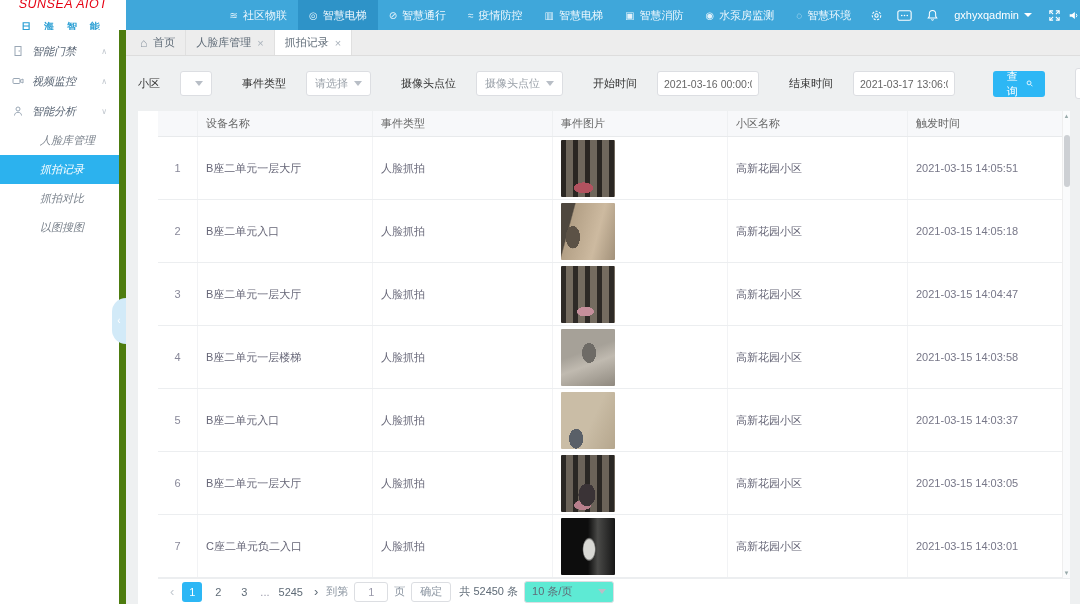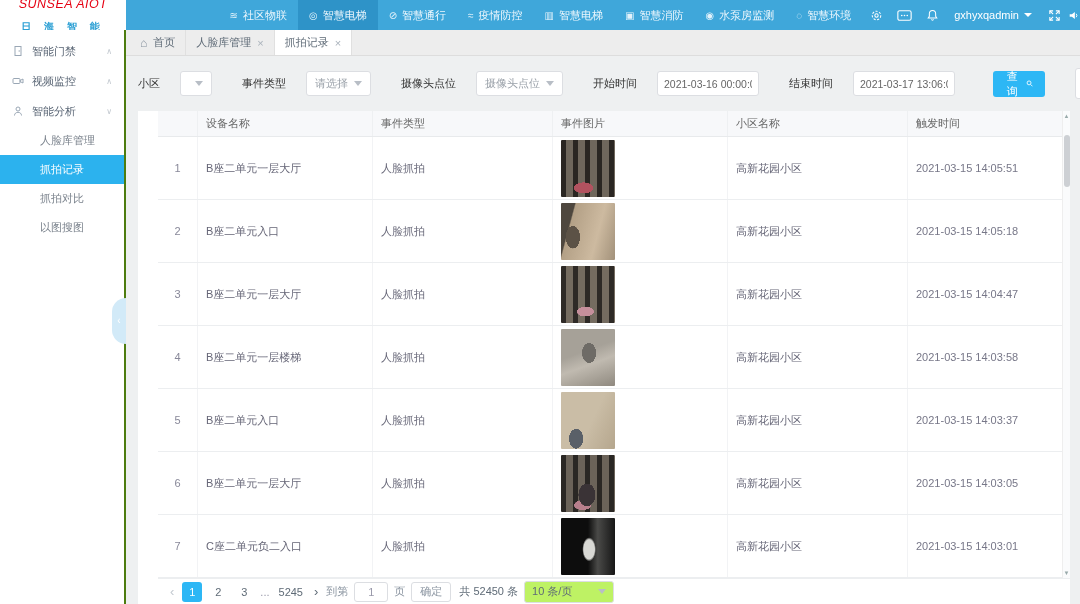--- a/index.html
+++ b/index.html
@@ -23,7 +23,7 @@
 
   
   .app{display:flex;height:574px;position:relative;}
-  .sidebar{width:126px;background:#fff;border-right:2px solid #4d7c0f;padding-top:6px;flex:none;}
+  .sidebar{width:126px;background:#fff;border-right:7px solid #4d7c0f;padding-top:6px;flex:none;font-style:italic;}
   .sgroup{height:30px;display:flex;align-items:center;gap:8px;padding:0 12px;font-size:11px;color:#5a6675;cursor:pointer;}
   .sicon{display:flex;align-items:center;}
   .schev{margin-left:auto;color:#c2c8cf;font-size:8px;}

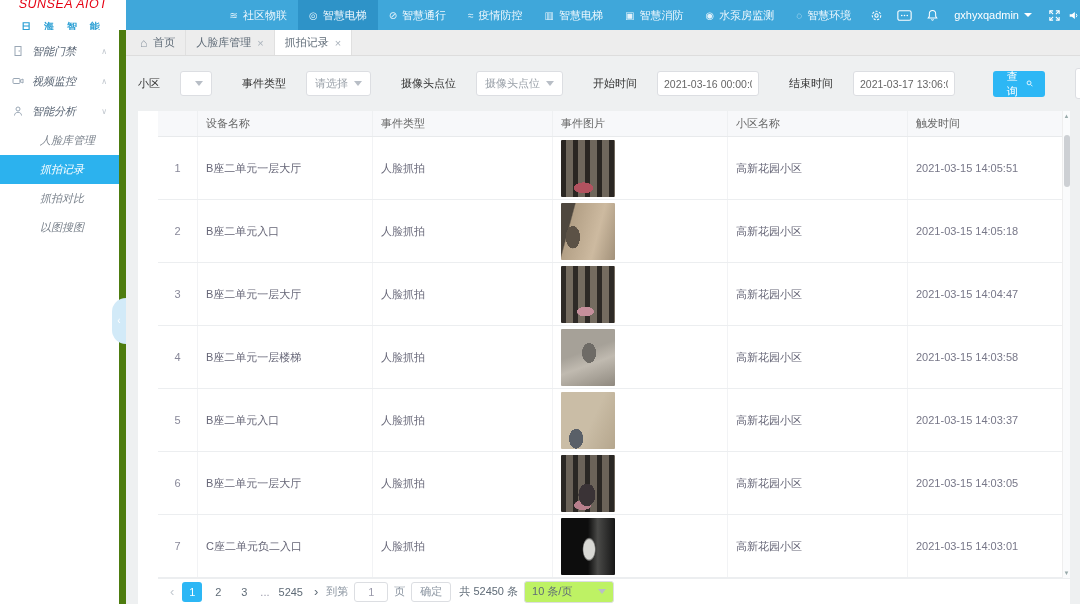--- a/index.html
+++ b/index.html
@@ -86,7 +86,7 @@
   .pg-input{width:34px;height:20px;border:1px solid #dcdee2;border-radius:3px;text-align:center;font-size:11px;color:#99a;font-family:inherit;}
   .pg-confirm{height:20px;border:1px solid #dcdee2;background:#fff;border-radius:3px;padding:0 8px;font-size:11px;color:#8a94a0;cursor:pointer;font-family:inherit;}
   .pg-total{margin-left:2px;}
-  .pg-size{height:22px;border:1px solid #dcdee2;border-radius:3px;background:#bef264;display:flex;align-items:center;gap:20px;padding:0 7px;cursor:pointer;}
+  .pg-size{height:22px;border:1px solid #dcdee2;border-radius:3px;background:#5eead4;display:flex;align-items:center;gap:20px;padding:0 7px;cursor:pointer;}
 </style>
 </head>
 <body>

